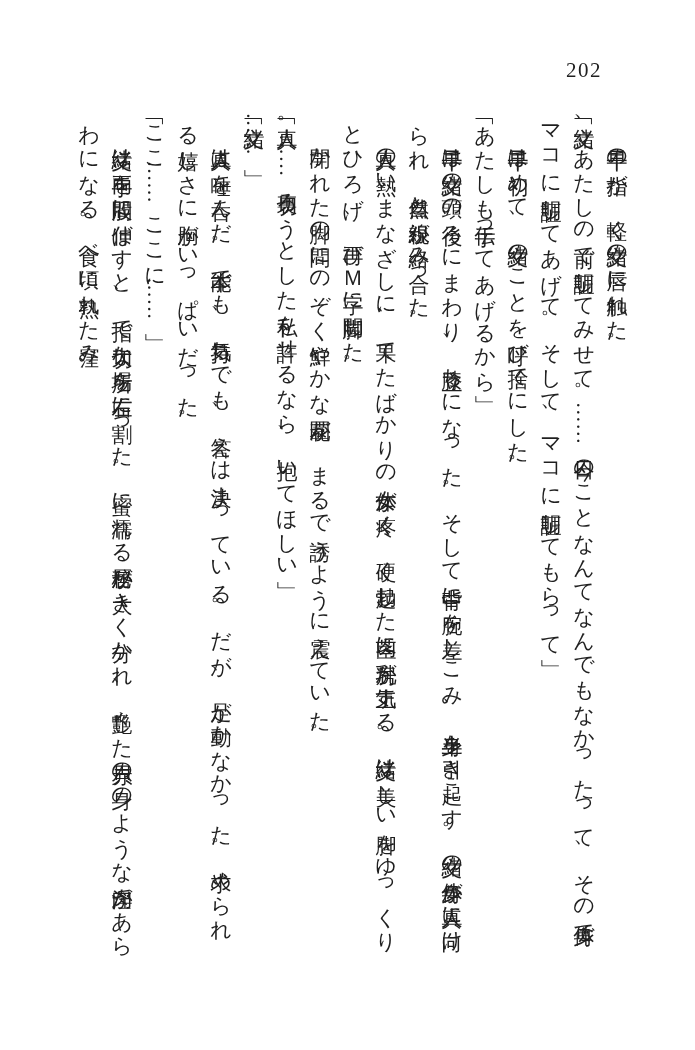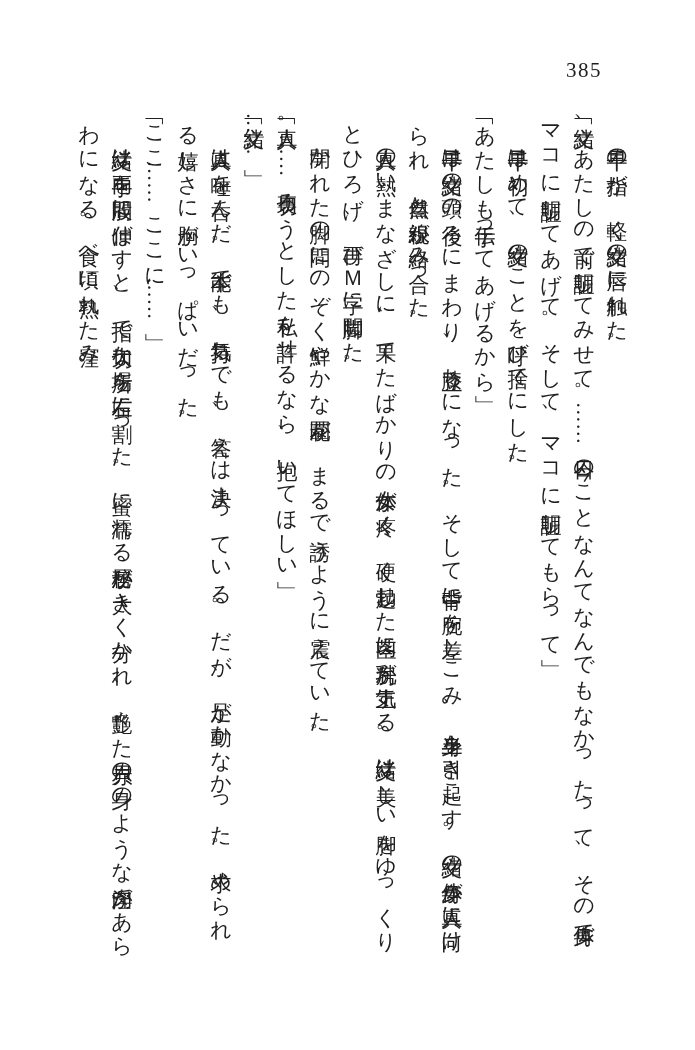--- a/index.html
+++ b/index.html
@@ -54,7 +54,7 @@
 <body>
 
 <div class="page">
-  <div class="page-number">385</div>
+  <div class="page-number">202</div>
   <div class="text-body">
       <p class="para indent">千早の指が、軽く文緒の唇に触れた。</p>
       <p class="para">「文緒、あたしの前で証明してみせて。……今日のことなんてなんでもなかったって、その身体でマコに証明してあげて。そして、マコに証明してもらって」</p>

